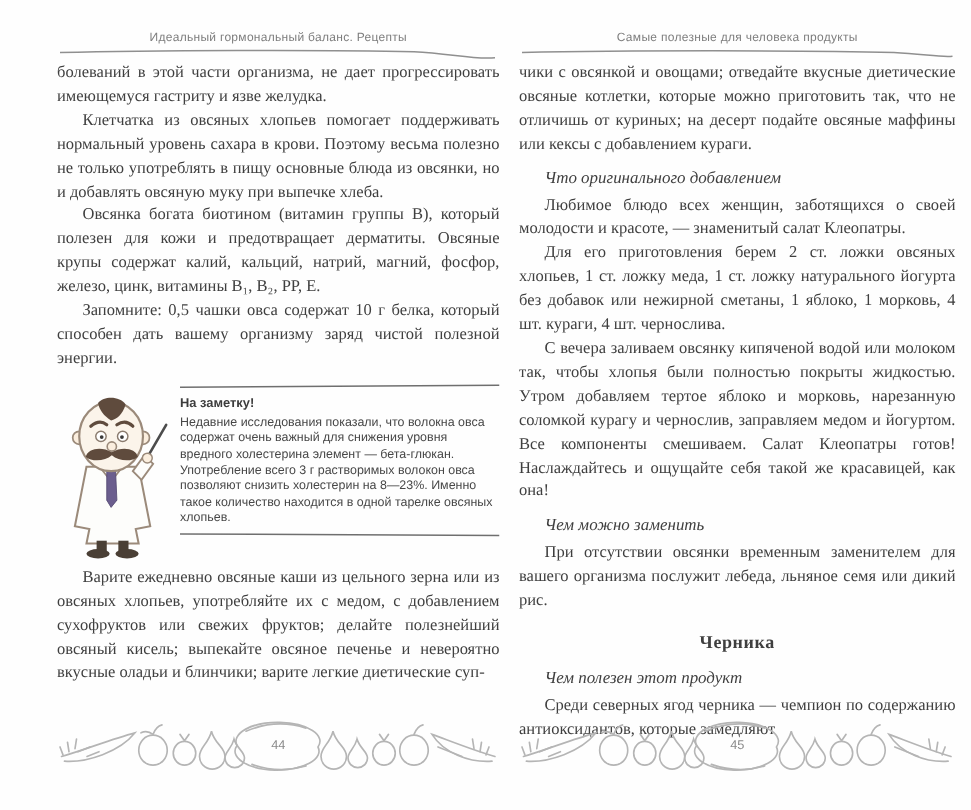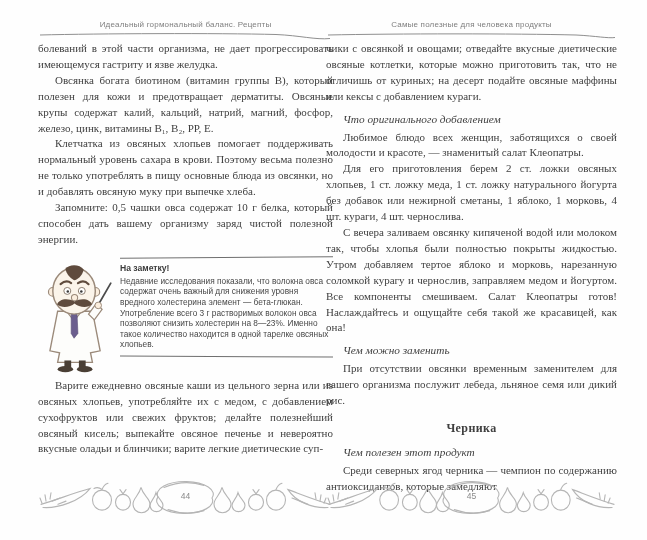--- a/index.html
+++ b/index.html
@@ -7,7 +7,7 @@
           font-family:"Liberation Serif", serif;color:#3f3f3f;padding-left:36px;}
   .page{position:absolute;top:16px;height:508px;overflow:hidden;}
   #page-left{left:38px;width:295px;}
-  #page-right{left:326px;width:291px;}
+  #page-right{left:346px;width:291px;}
 
   .running-head{text-align:center;font-family:"Liberation Sans", sans-serif;
                 font-size:8px;color:#7e7e7e;letter-spacing:.2px;padding-top:4px;}

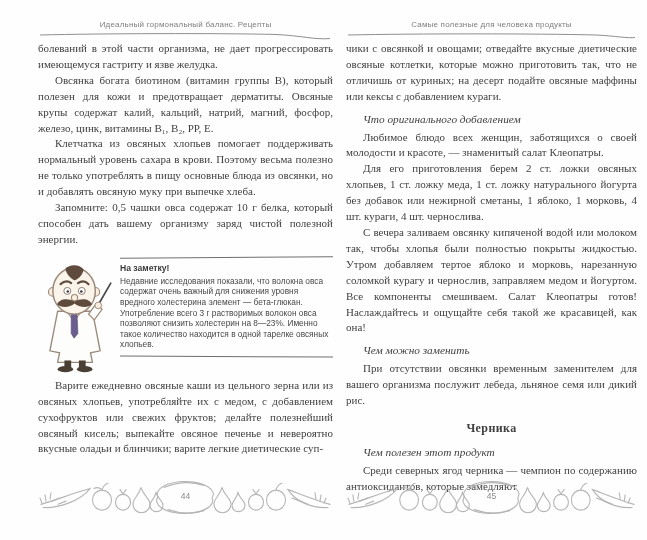--- a/index.html
+++ b/index.html
@@ -49,8 +49,8 @@
 
     <div class="body-text">
       <p class="para">болеваний в этой части организма, не дает прогрессировать имеющемуся гастриту и язве желудка.</p>
+      <p class="para indent">Клетчатка из овсяных хлопьев помогает поддерживать нормальный уровень сахара в крови. Поэтому весьма полезно не только употреблять в пищу основные блюда из овсянки, но и добавлять овсяную муку при выпечке хлеба.</p>
       <p class="para indent">Овсянка богата биотином (витамин группы В), который полезен для кожи и предотвращает дерматиты. Овсяные крупы содержат калий, кальций, натрий, магний, фосфор, железо, цинк, витамины В₁, В₂, РР, Е.</p>
-      <p class="para indent">Клетчатка из овсяных хлопьев помогает поддерживать нормальный уровень сахара в крови. Поэтому весьма полезно не только употреблять в пищу основные блюда из овсянки, но и добавлять овсяную муку при выпечке хлеба.</p>
       <p class="para indent">Запомните: 0,5 чашки овса содержат 10 г белка, который способен дать вашему организму заряд чистой полезной энергии.</p>
     </div>
 

